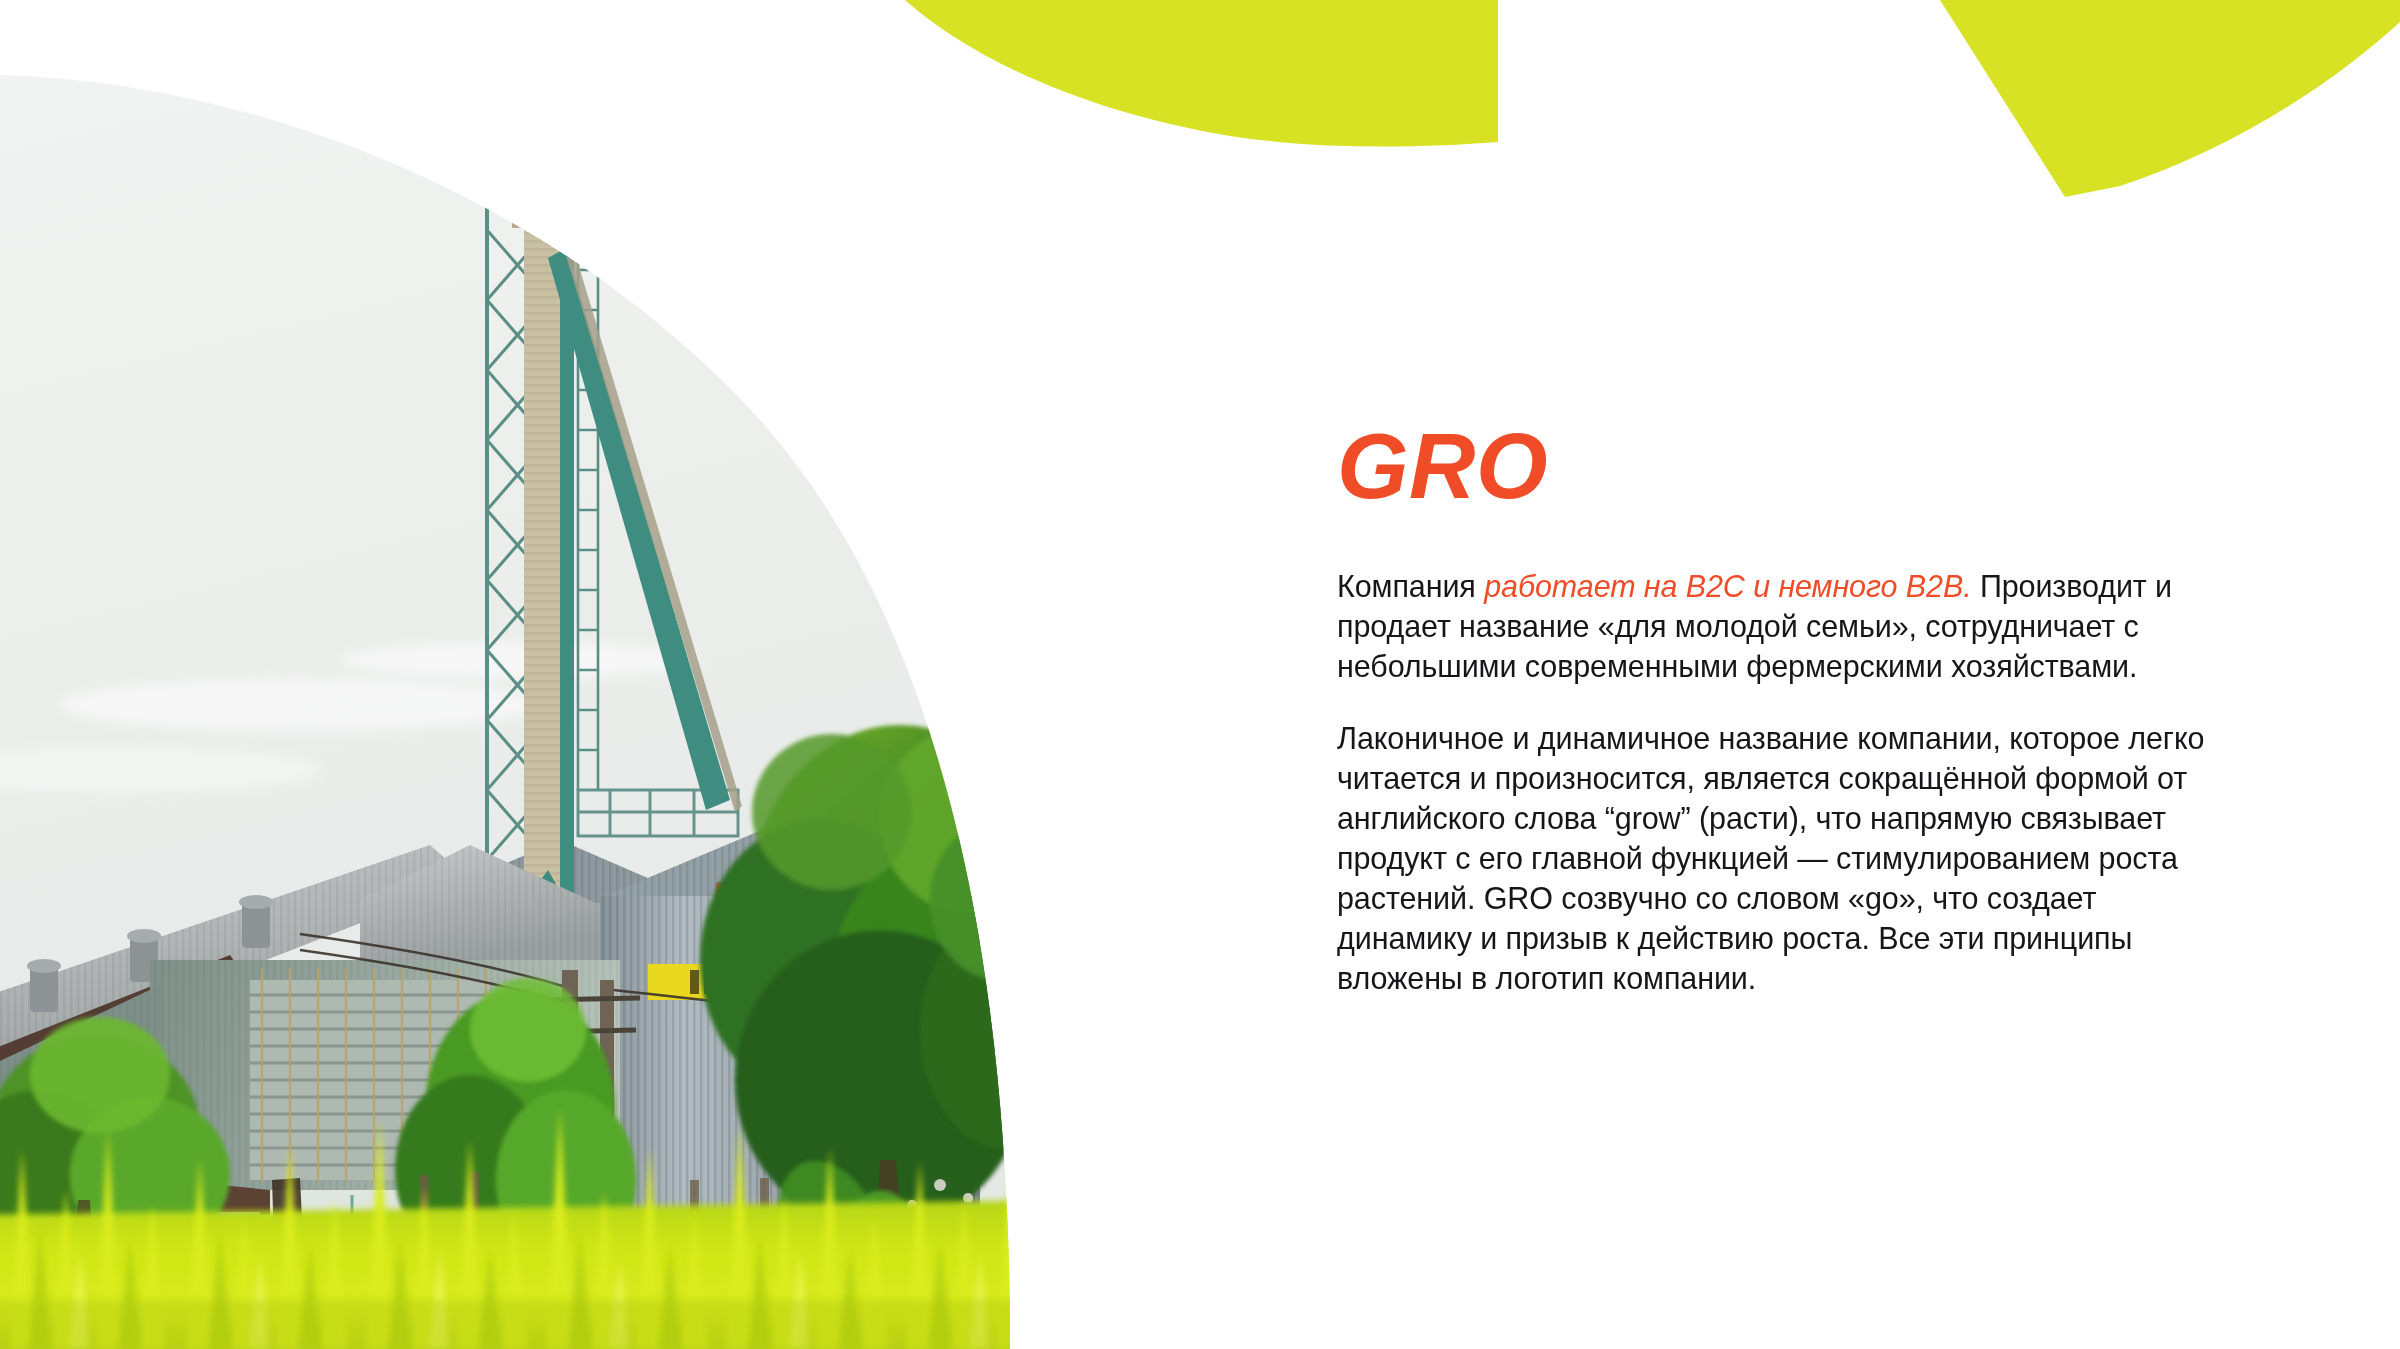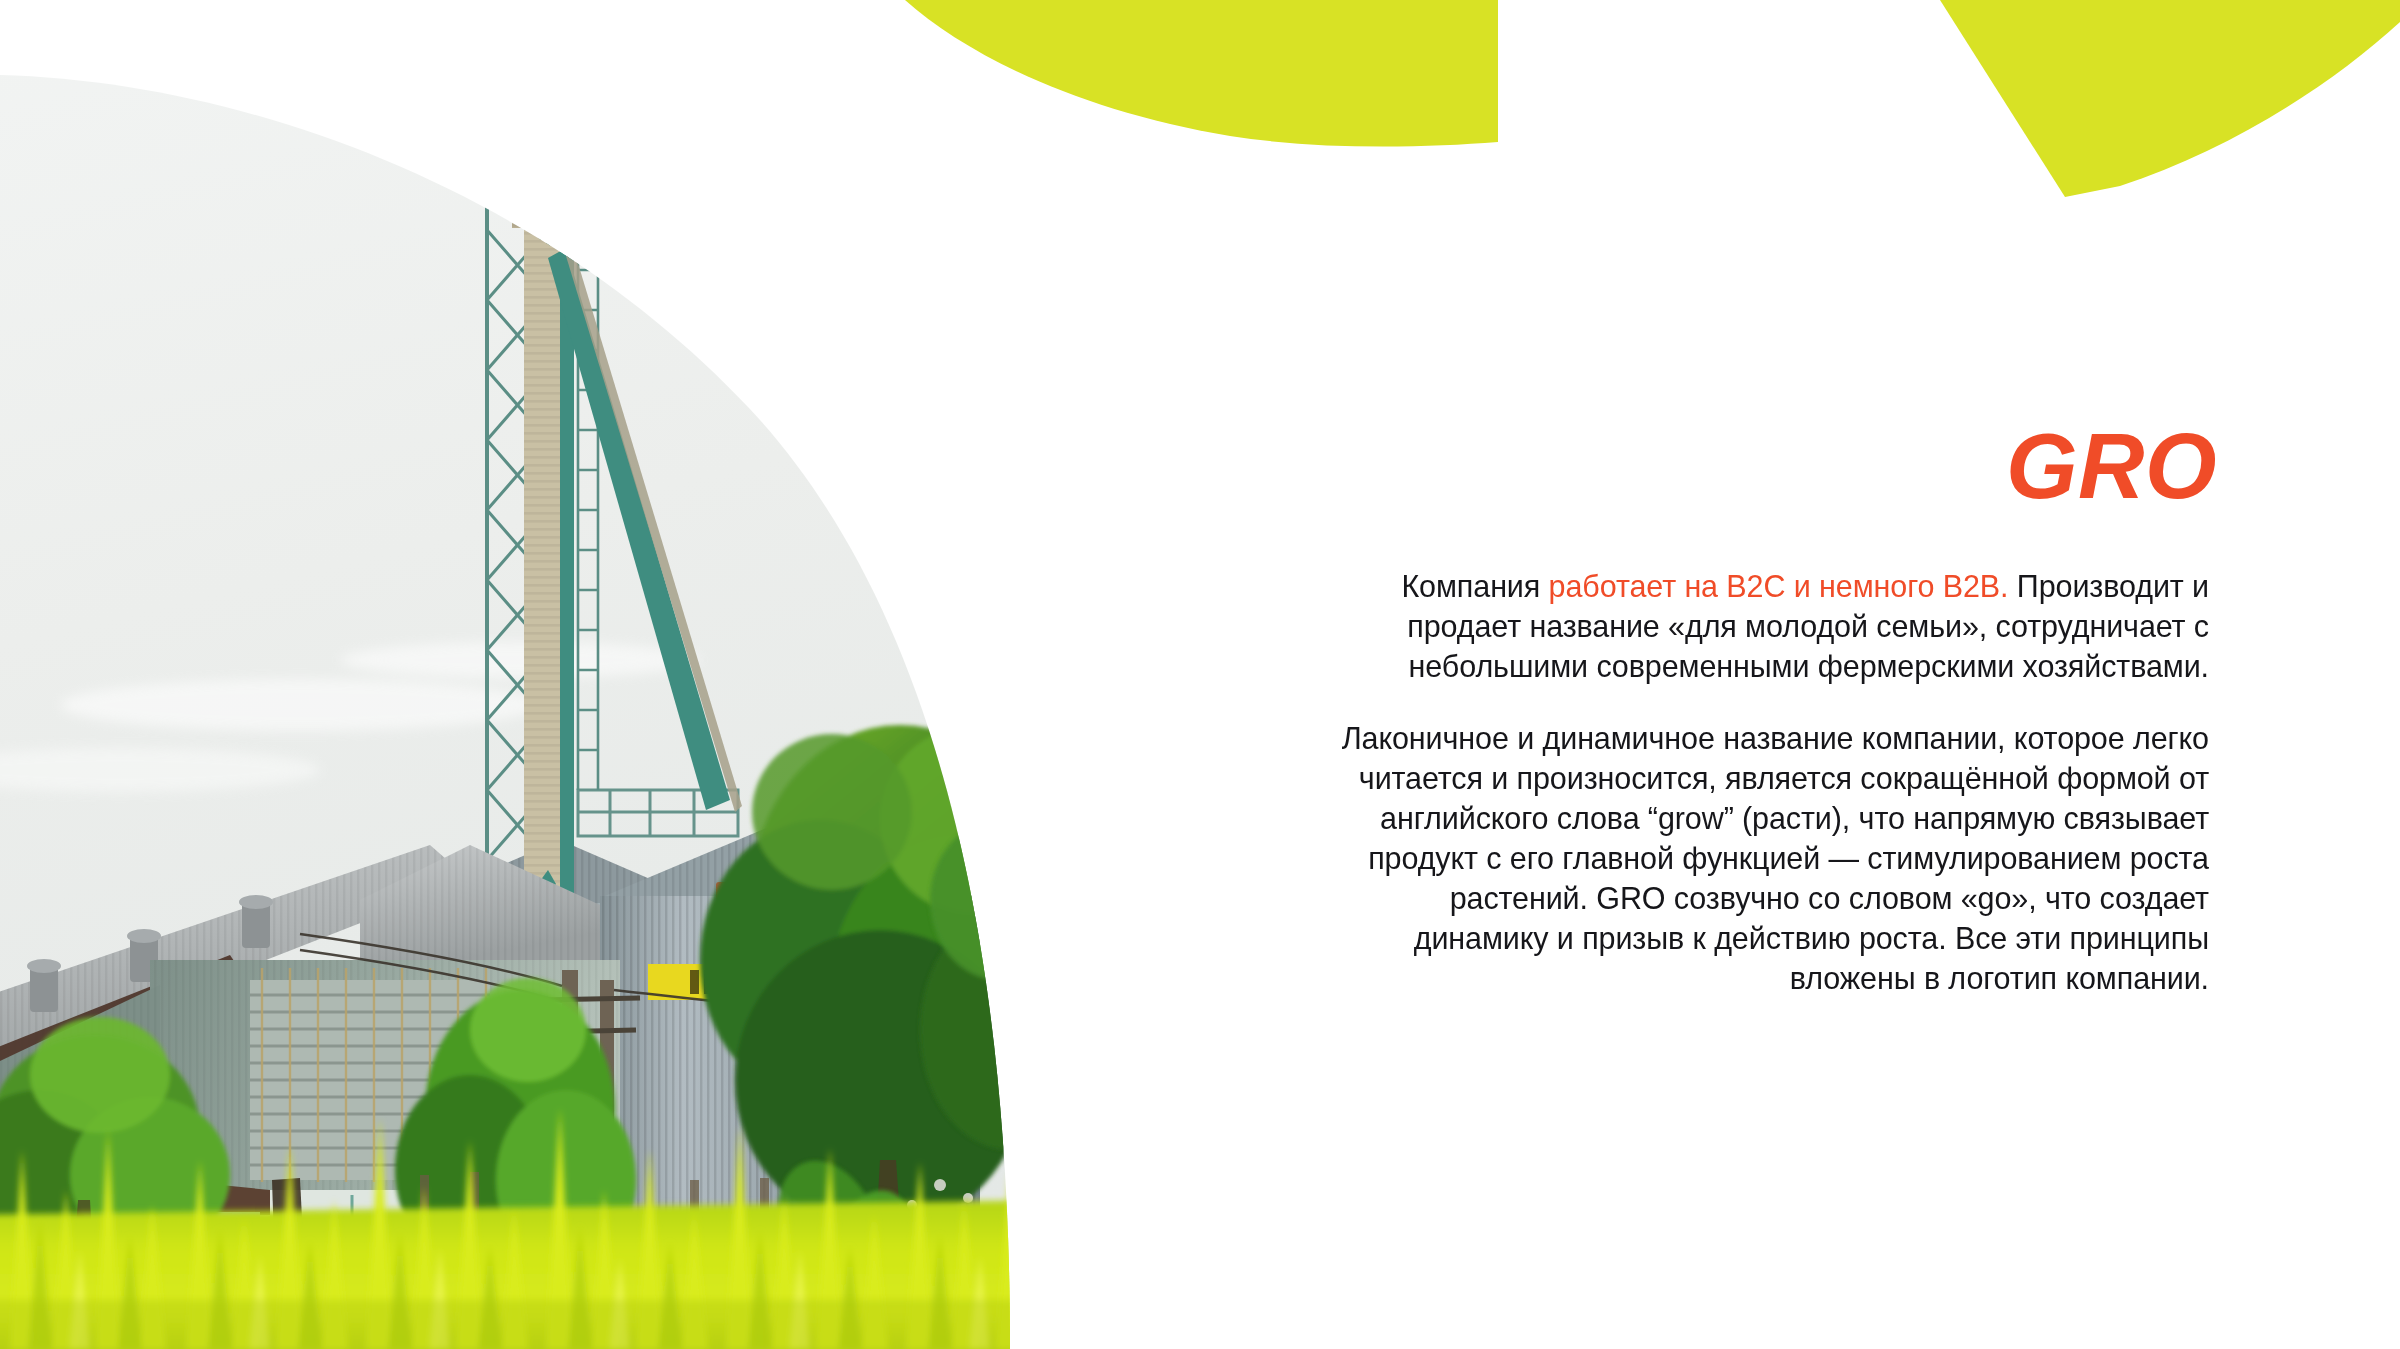--- a/index.html
+++ b/index.html
@@ -50,7 +50,6 @@
     left: 1337px;
     top: 420px;
     width: 880px;
-    text-align: right;
   }
   .logo-word {
     font-family: "Liberation Sans", sans-serif;

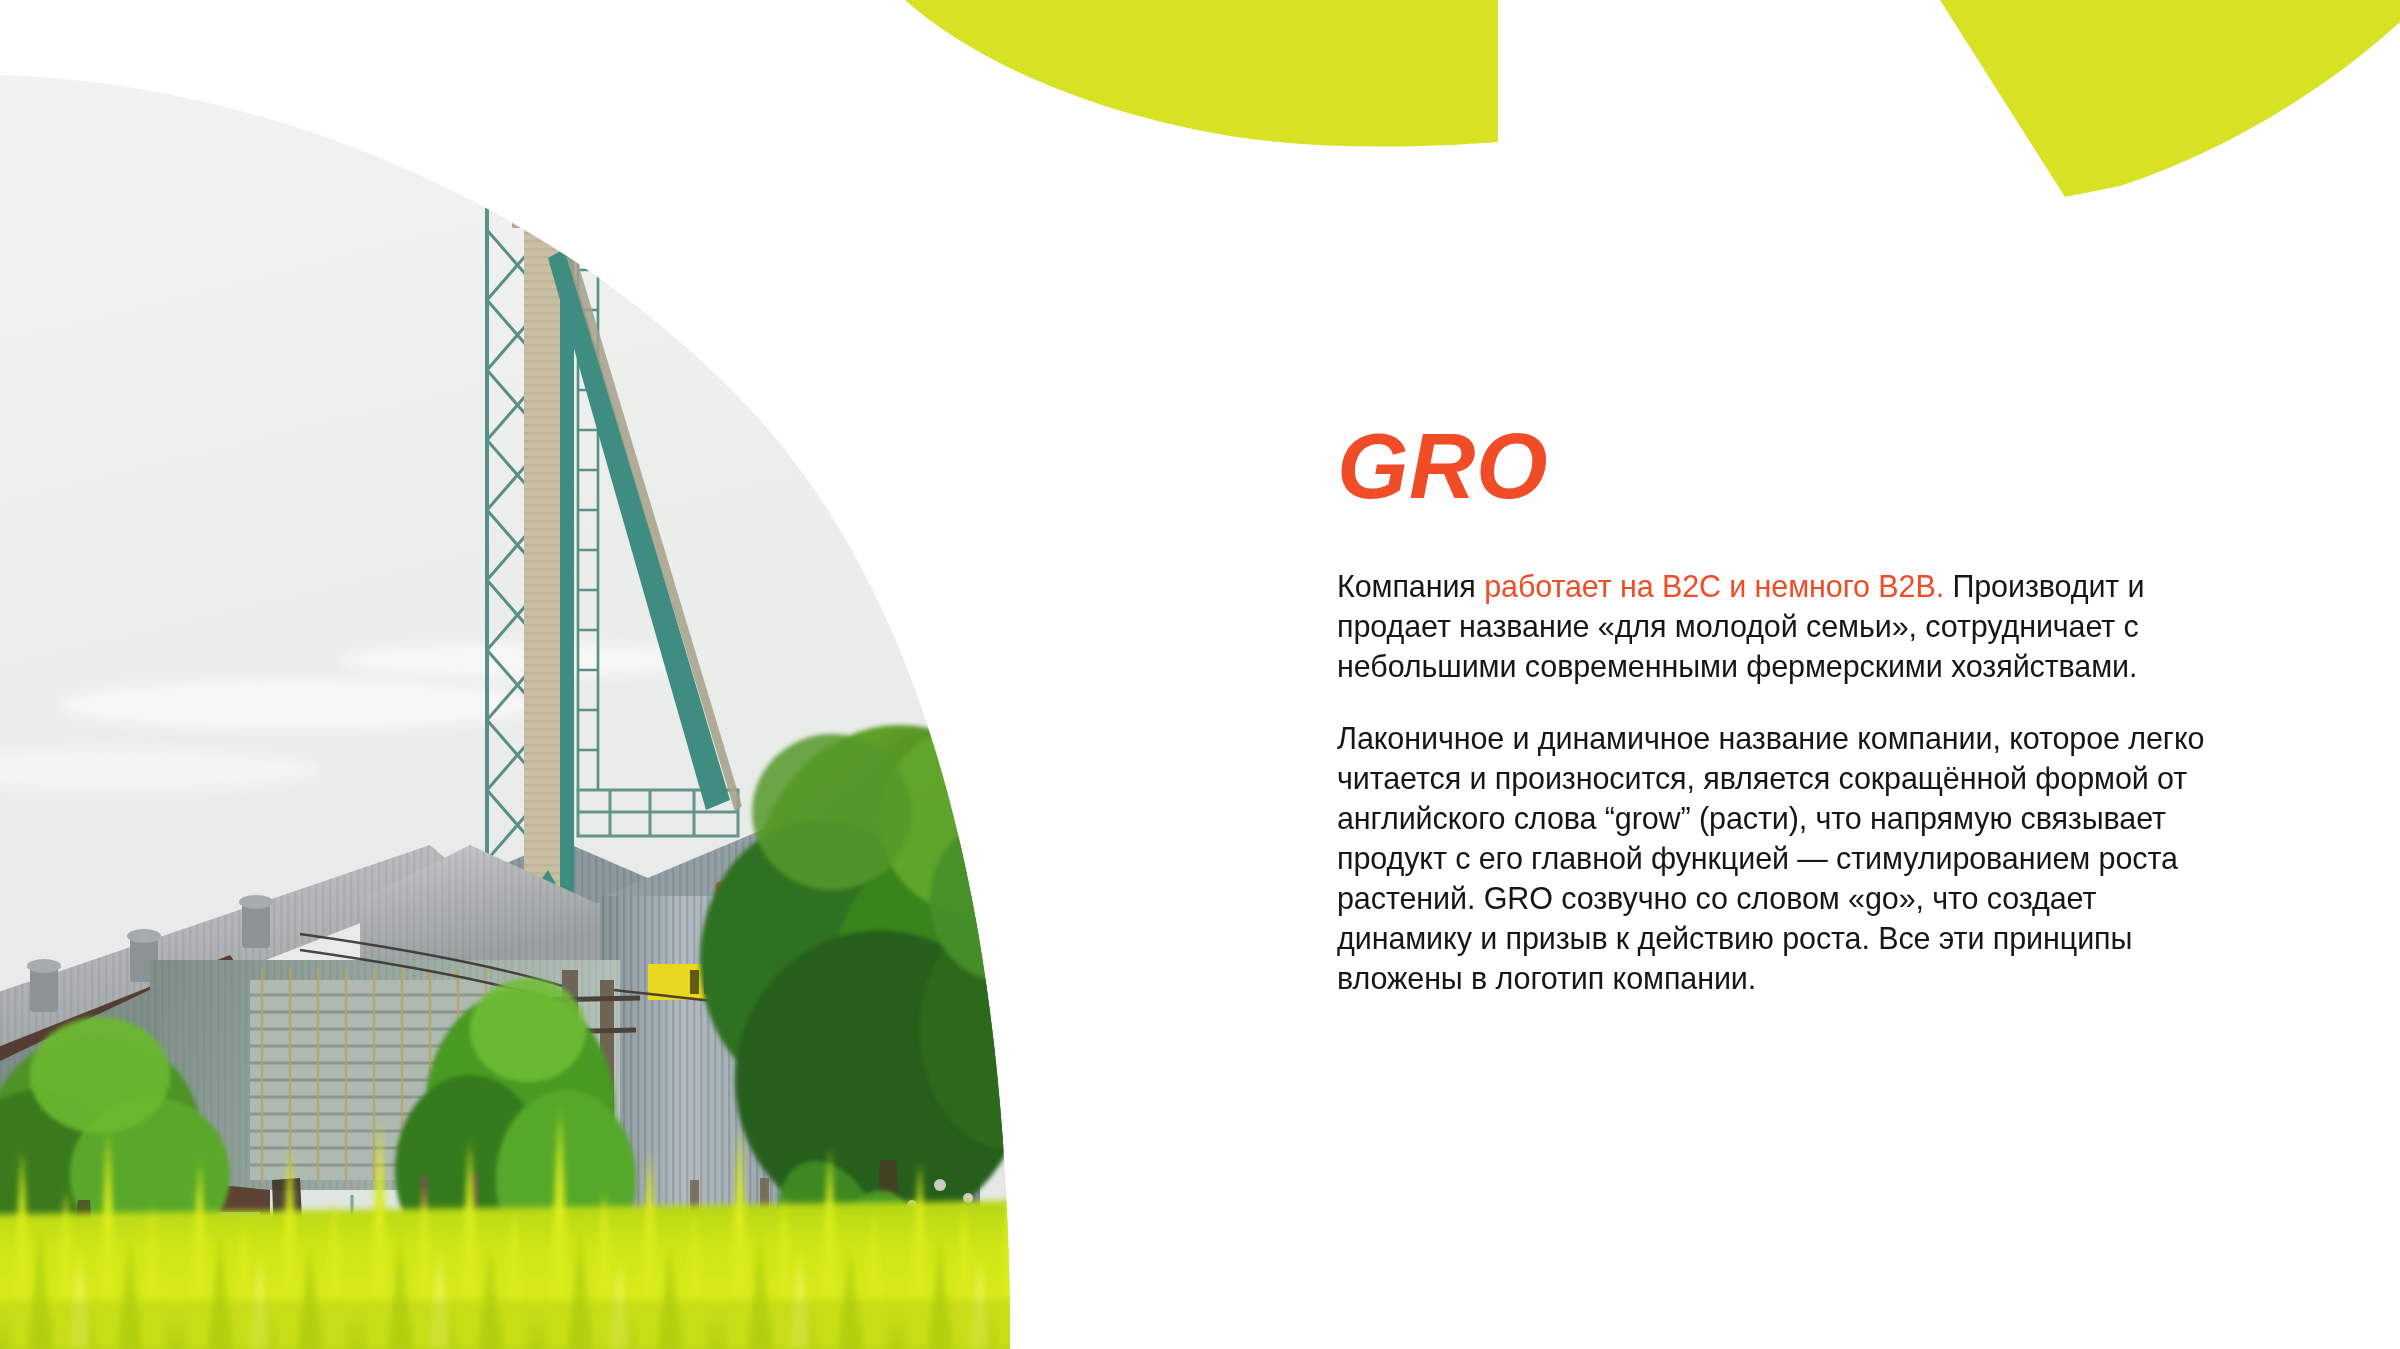--- a/index.html
+++ b/index.html
@@ -74,6 +74,7 @@
     margin-top: 32px;
   }
   .accent-run {
+    font-style: italic;
   }
 </style>
 </head>

